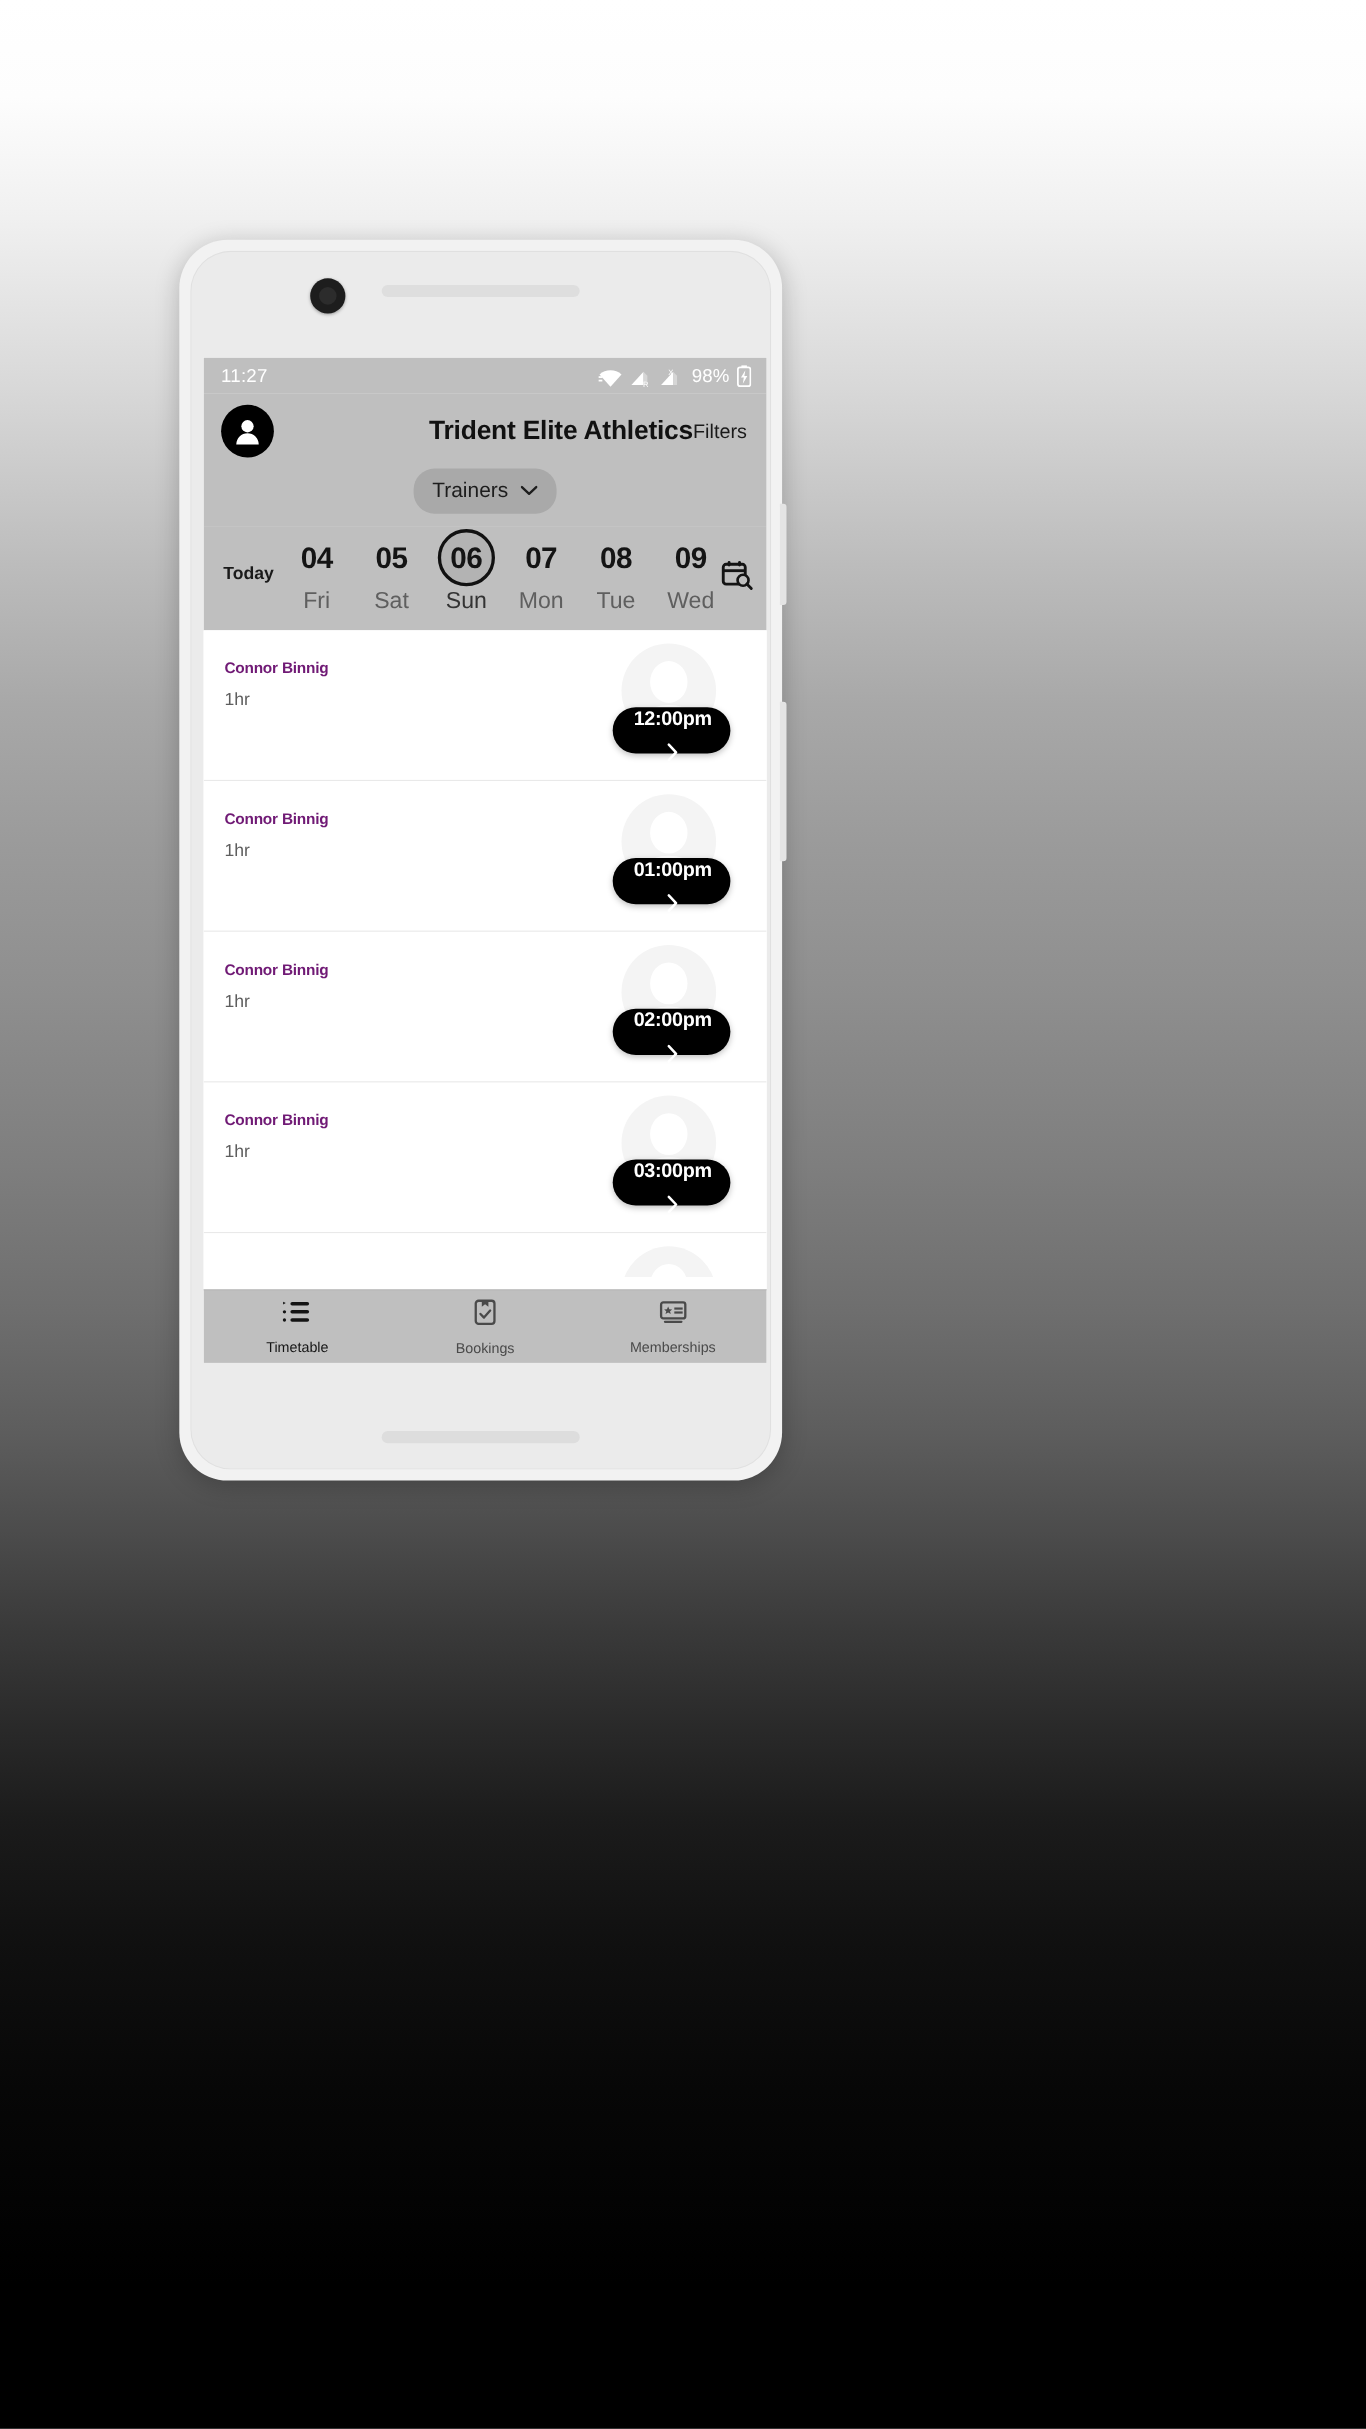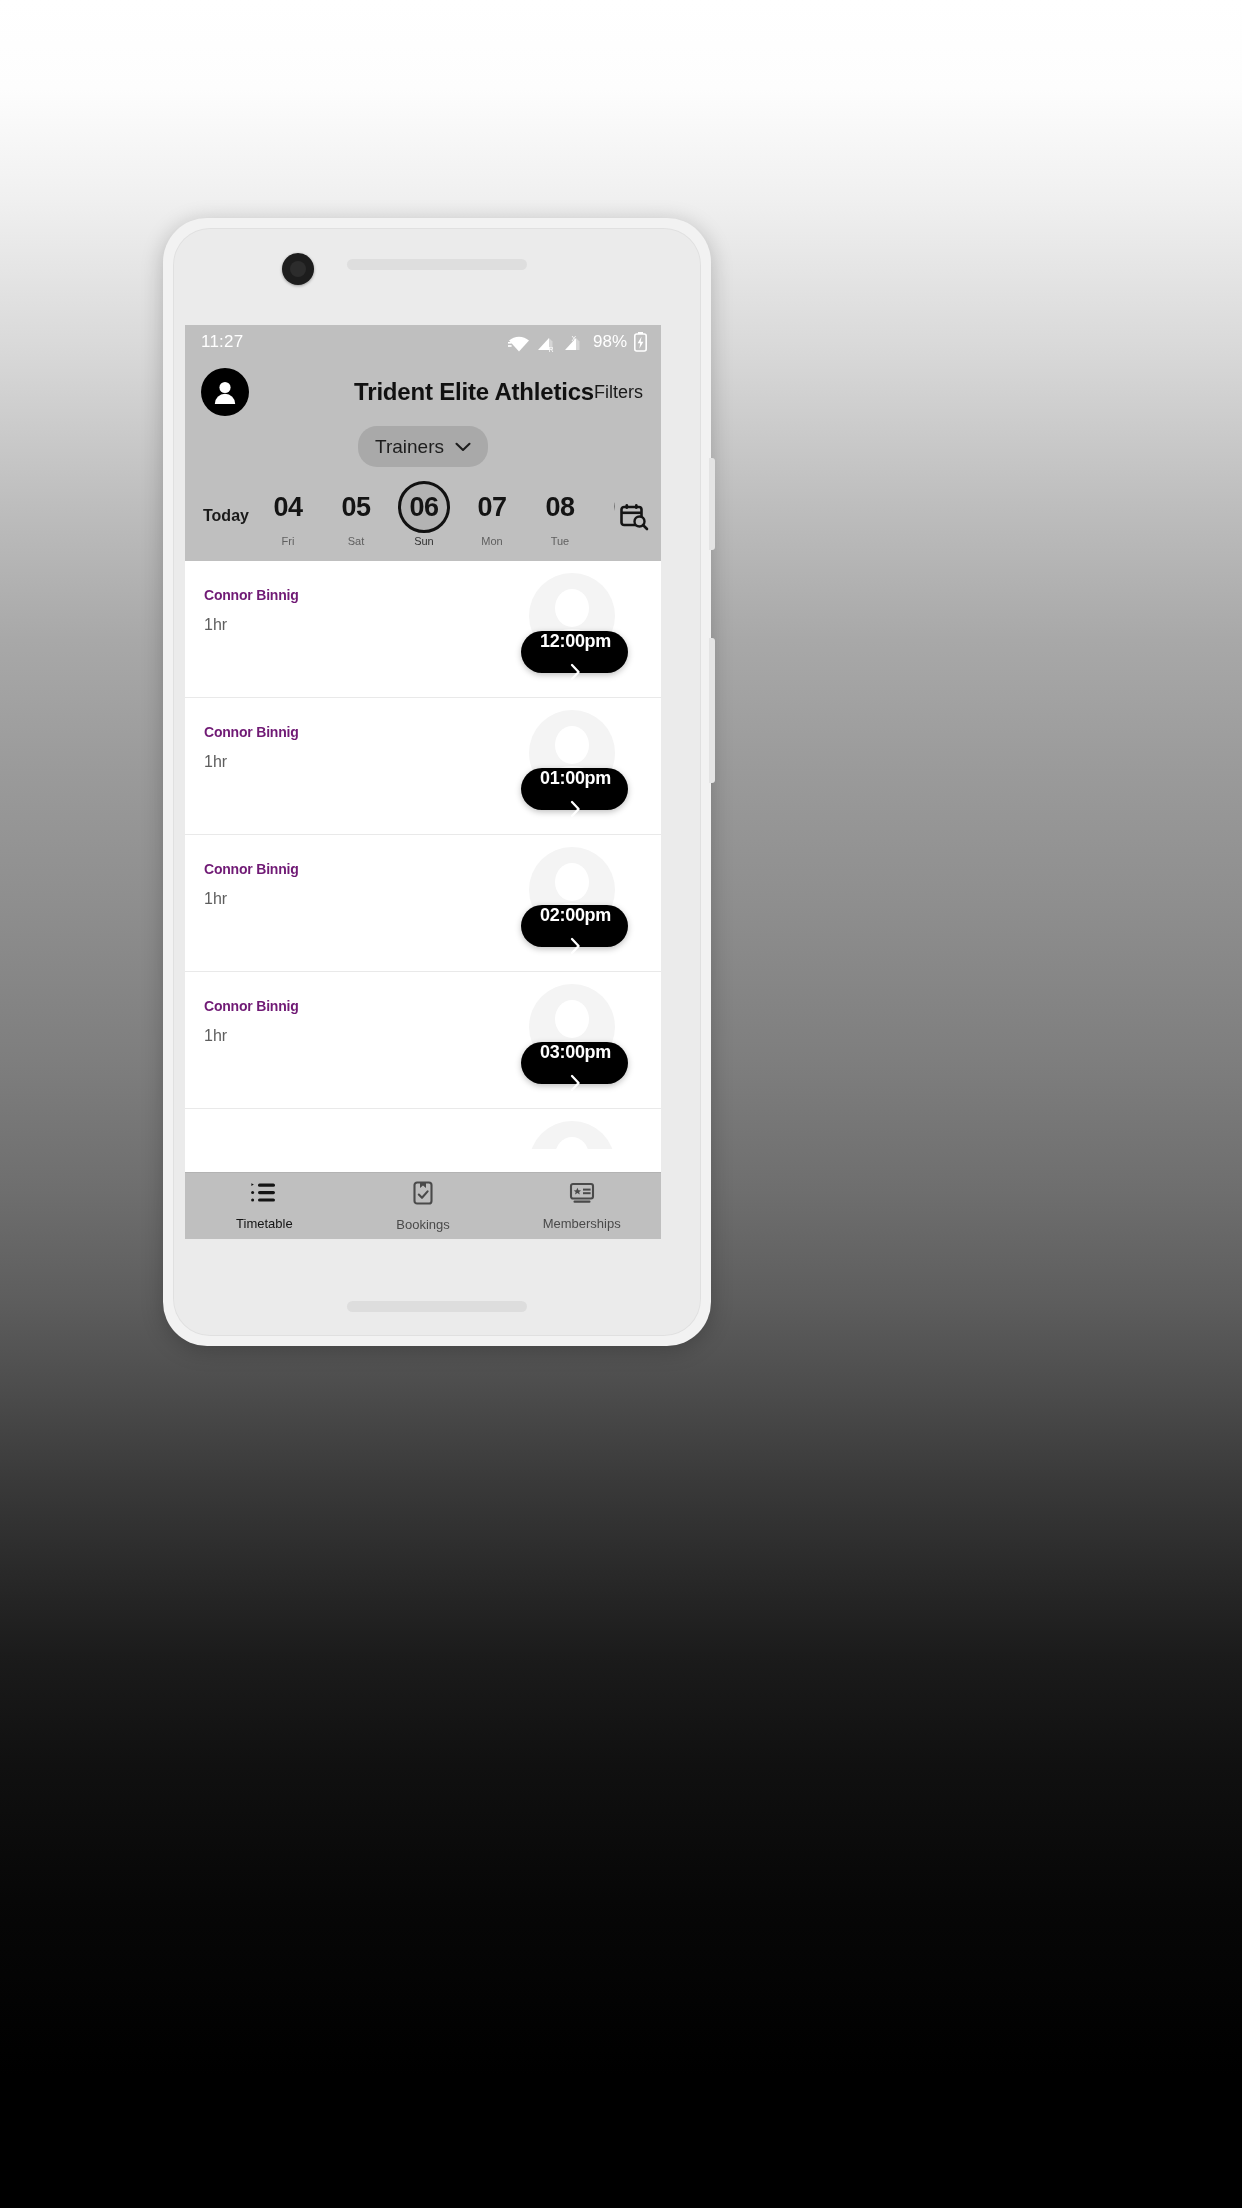--- a/index.html
+++ b/index.html
@@ -119,7 +119,7 @@
     position: absolute;
     left: 22px;
     top: 107px;
-    width: 476px;
+    width: 512px;
     height: 914px;
     background: #ffffff;
     overflow: hidden;

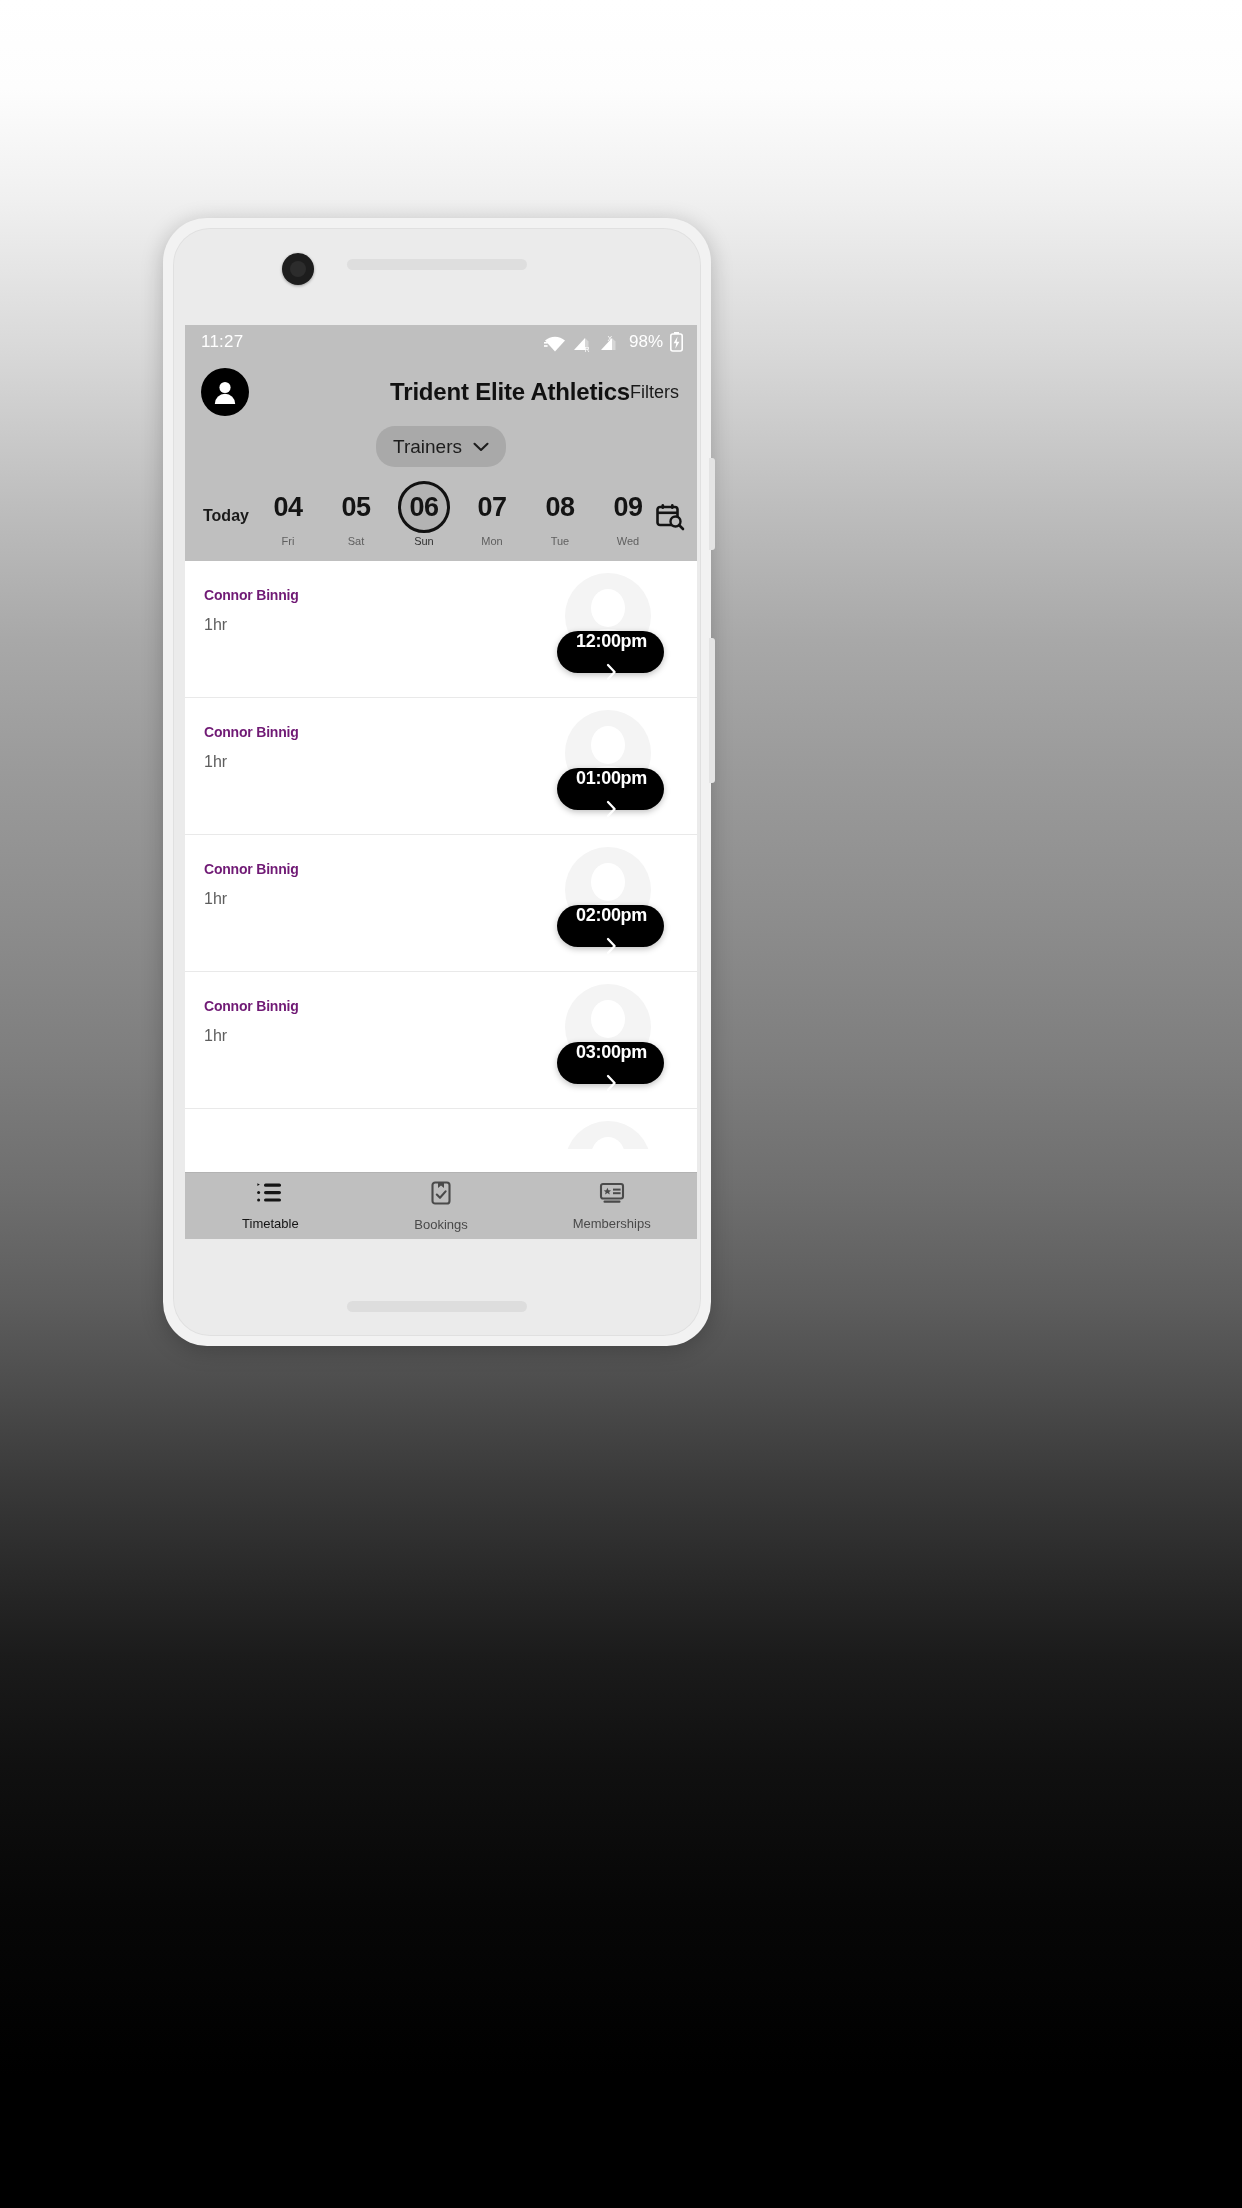--- a/index.html
+++ b/index.html
@@ -265,7 +265,7 @@
     letter-spacing: -0.5px;
   }
   .date-dow {
-    font-size: 11px;
+    font-size: 21px;
     color: #5f5f5f;
     text-align: center;
   }

